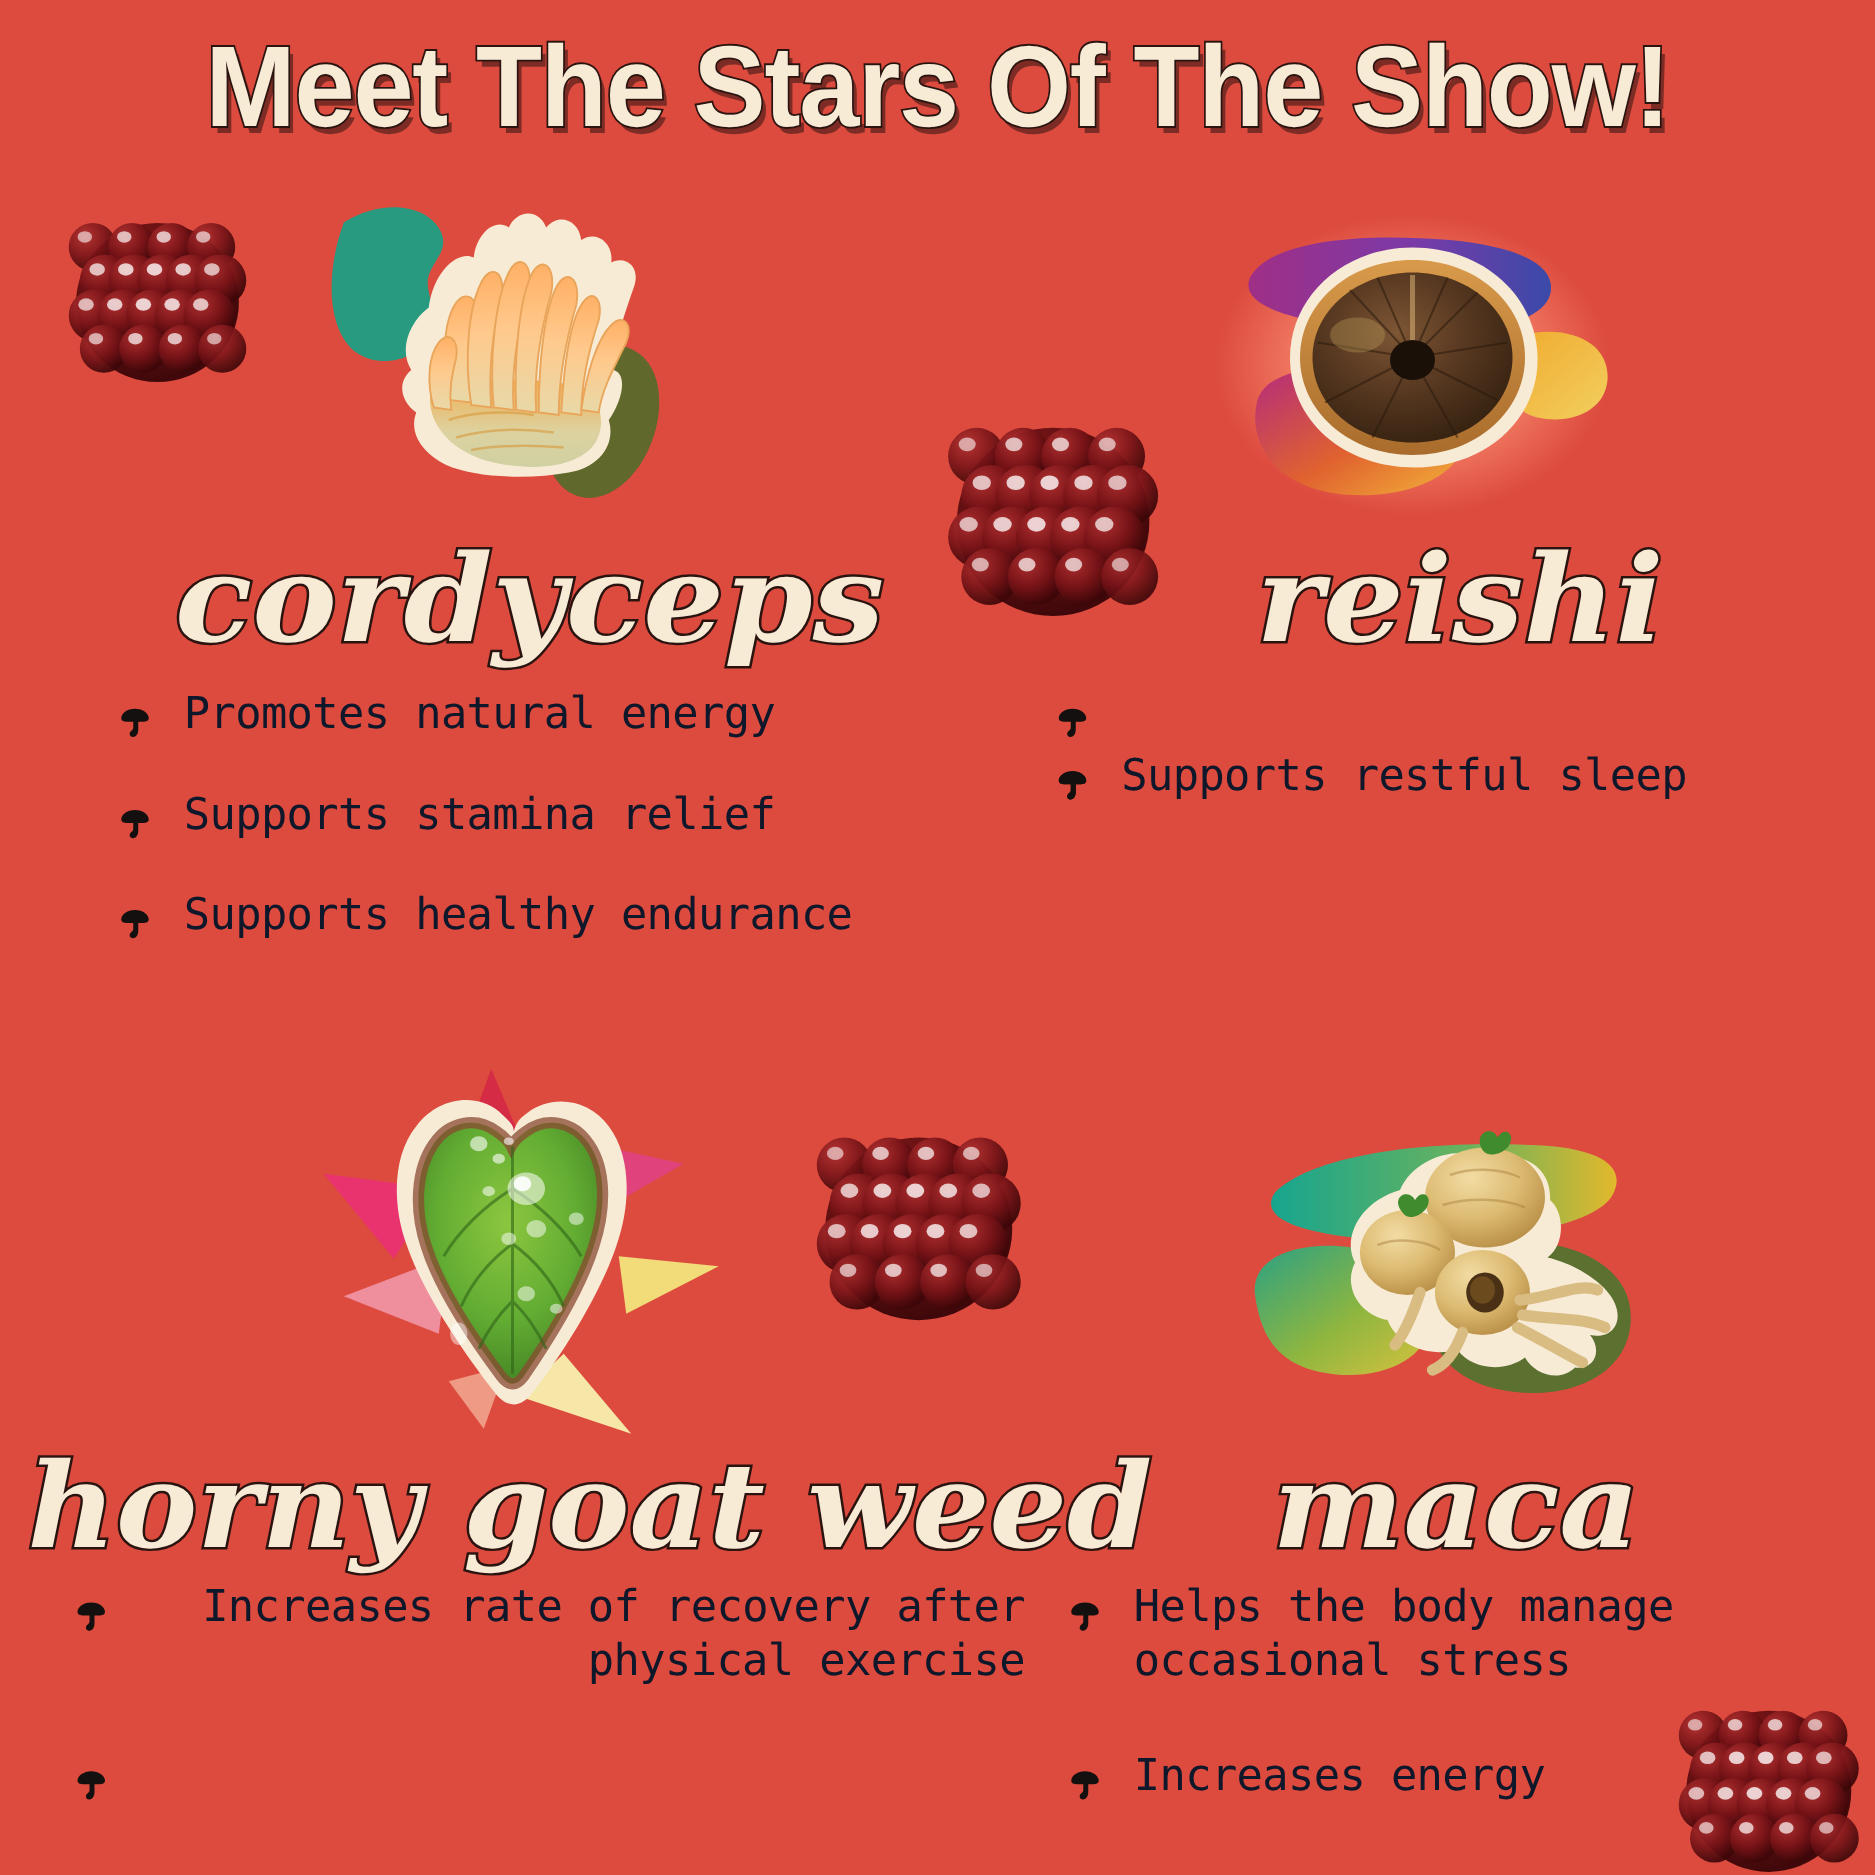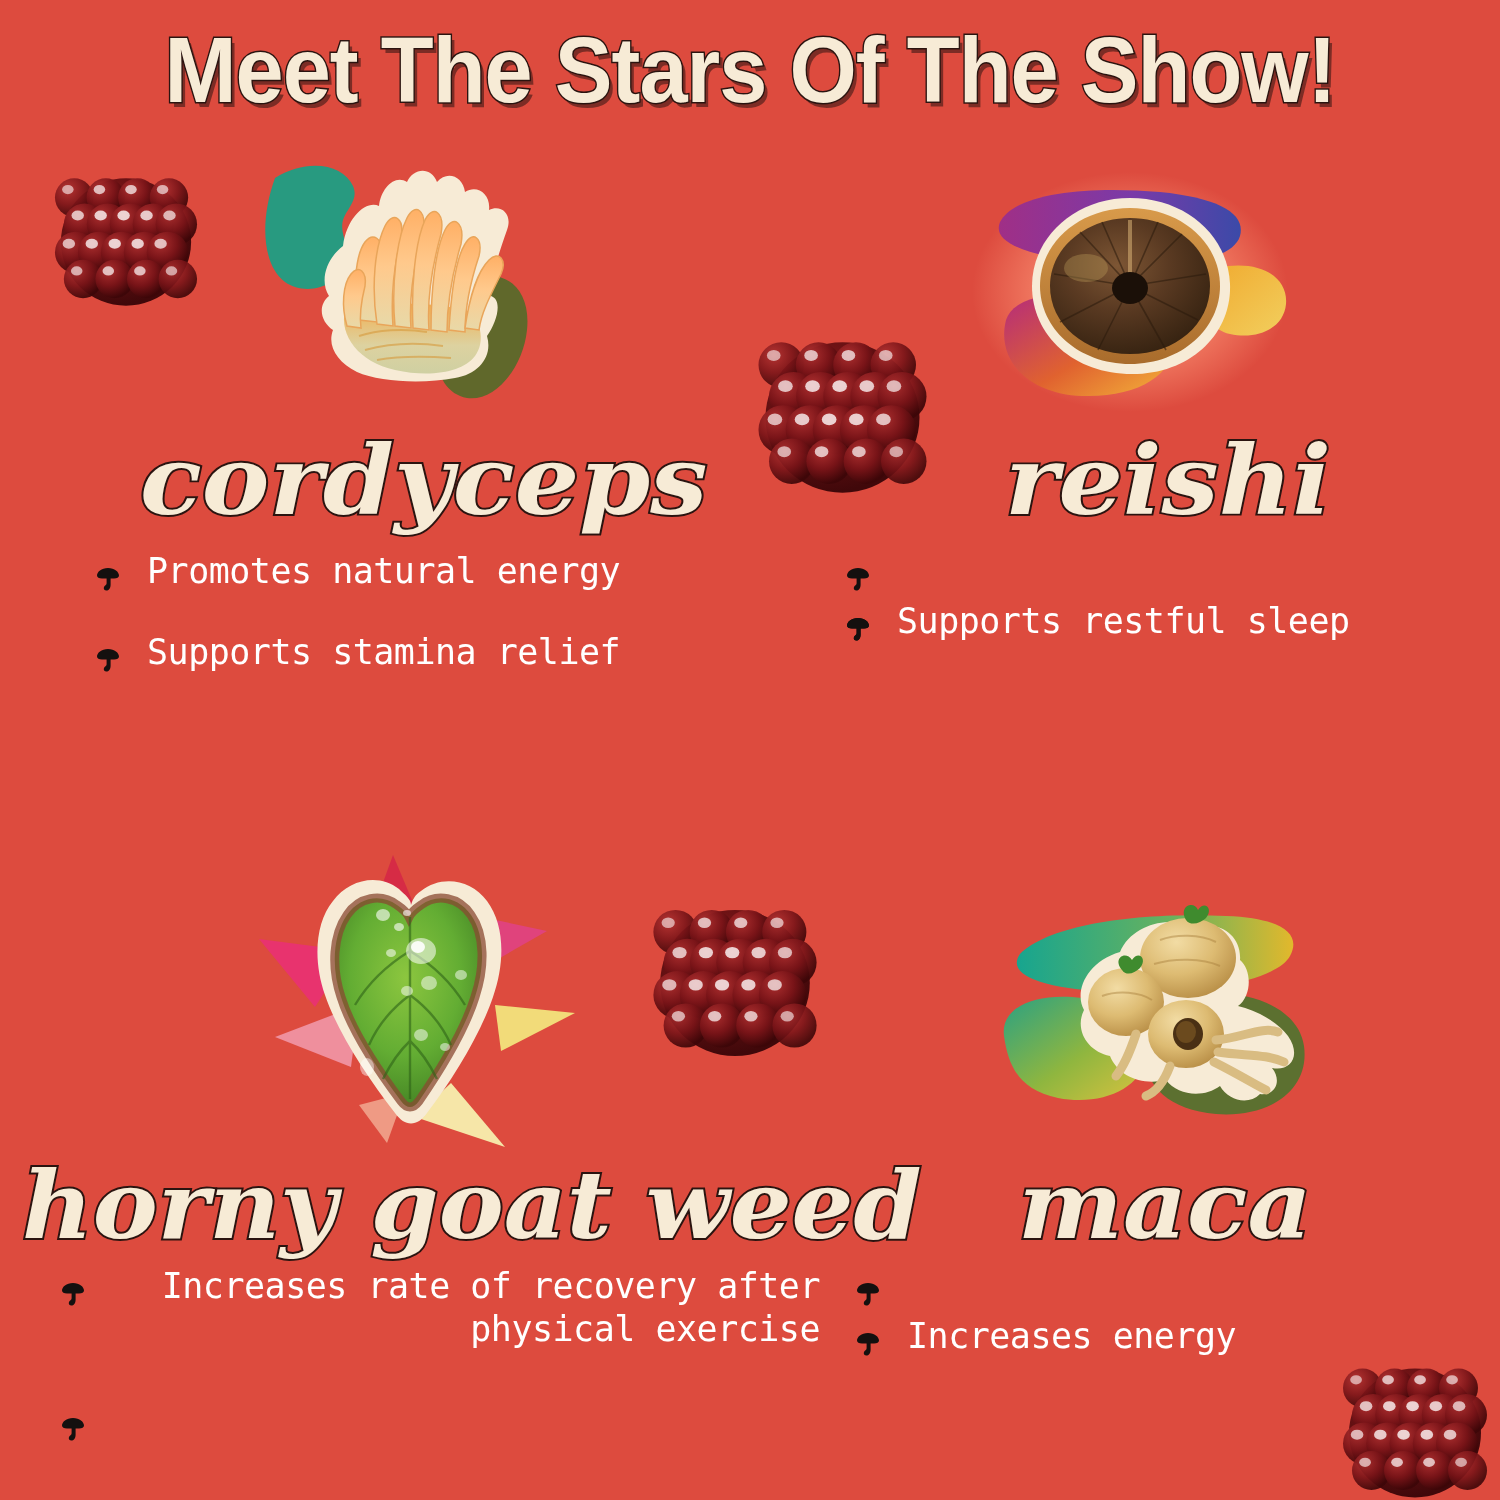--- a/index.html
+++ b/index.html
@@ -74,7 +74,7 @@
     position:absolute;
     list-style:none;
     font-family:"DejaVu Sans Mono", monospace;
-    color:#ffffff;
+    color:#0f172a;
     font-size:35px;
     line-height:1.22;
     font-weight:500;

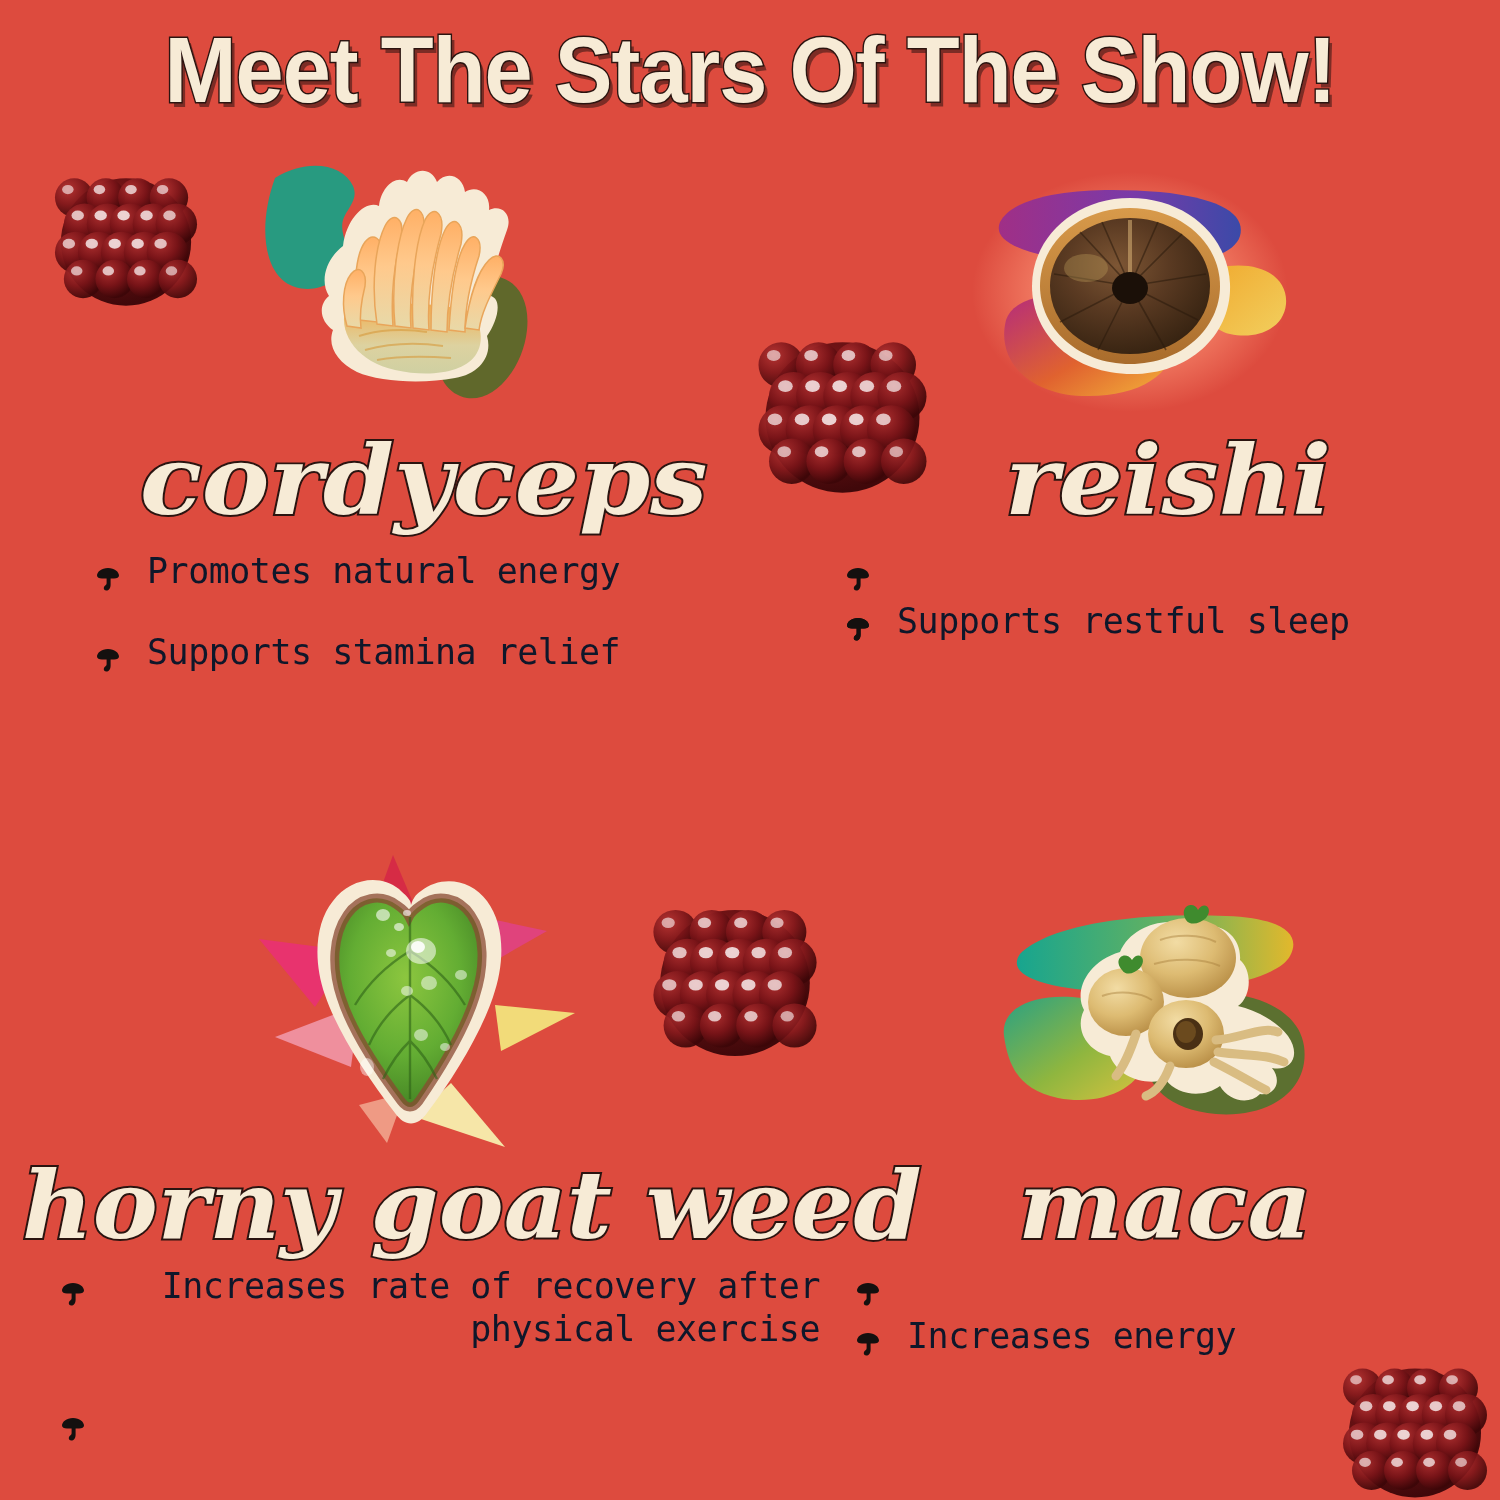--- a/index.html
+++ b/index.html
@@ -386,6 +386,14 @@
         </svg>
     </span>
     <span>Supports stamina relief</span>
+  </li>
+  <li>
+    <span class="mush-bullet">
+      <svg width="26" height="26" viewBox="0 0 26 26">
+          <path d="M13 2 C19.6 2 24 6 24 9.6 C24 11.6 22 12.4 19 12.4 L15.6 12.4 L15.6 18.8 C15.6 22.4 13.6 24.6 11.4 24.6 C9.4 24.6 8.2 22.8 9 21 C9.8 19.2 11.6 19.4 11.6 17 L11.6 12.4 L7 12.4 C4 12.4 2 11.6 2 9.6 C2 6 6.4 2 13 2 Z" fill="#14100f"></path>
+        </svg>
+    </span>
+    <span>Supports healthy endurance</span>
   </li>
 </ul>
 

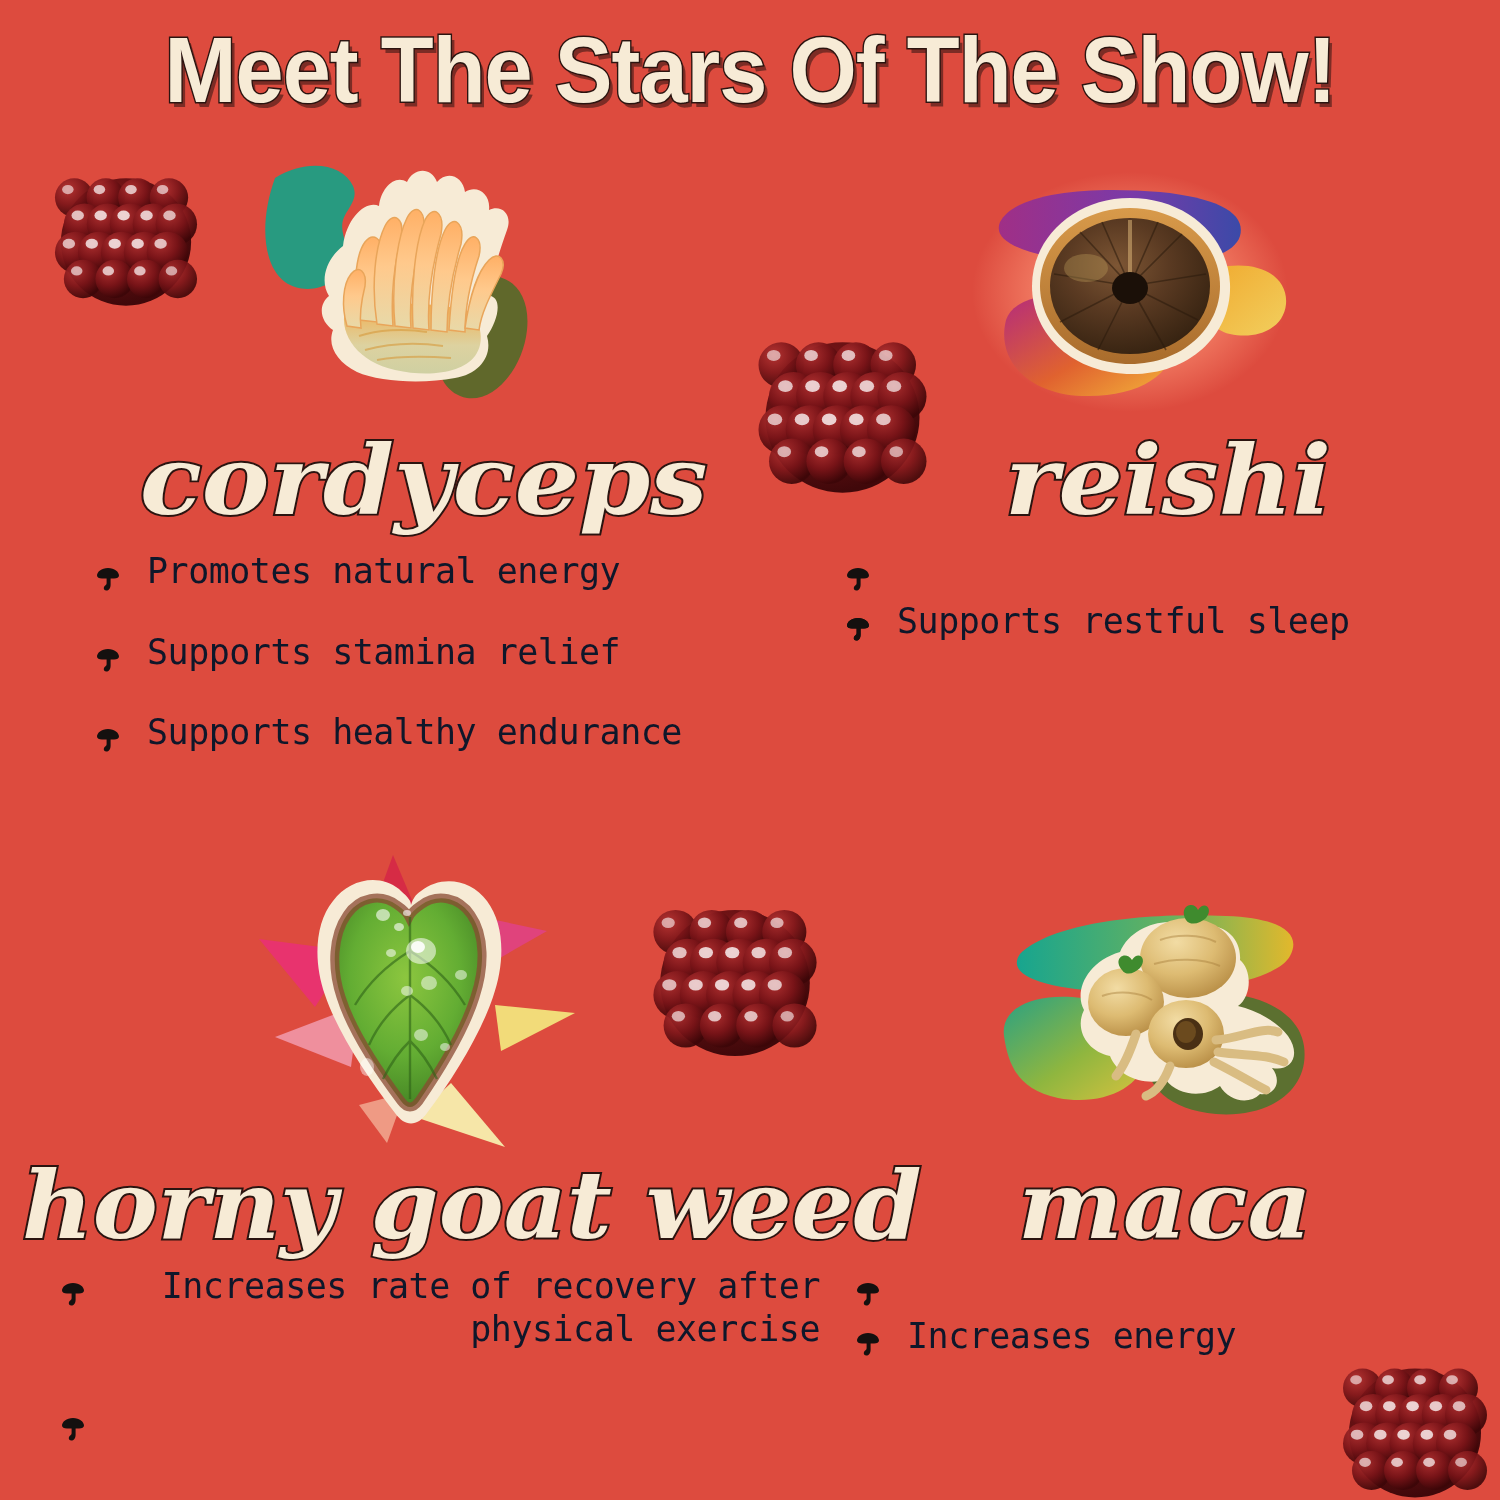--- a/index.html
+++ b/index.html
@@ -447,6 +447,7 @@
           <path d="M13 2 C19.6 2 24 6 24 9.6 C24 11.6 22 12.4 19 12.4 L15.6 12.4 L15.6 18.8 C15.6 22.4 13.6 24.6 11.4 24.6 C9.4 24.6 8.2 22.8 9 21 C9.8 19.2 11.6 19.4 11.6 17 L11.6 12.4 L7 12.4 C4 12.4 2 11.6 2 9.6 C2 6 6.4 2 13 2 Z" fill="#14100f"></path>
         </svg>
     </span>
+    <span>Helps the body manage occasional stress</span>
   </li>
   <li>
     <span class="mush-bullet">

